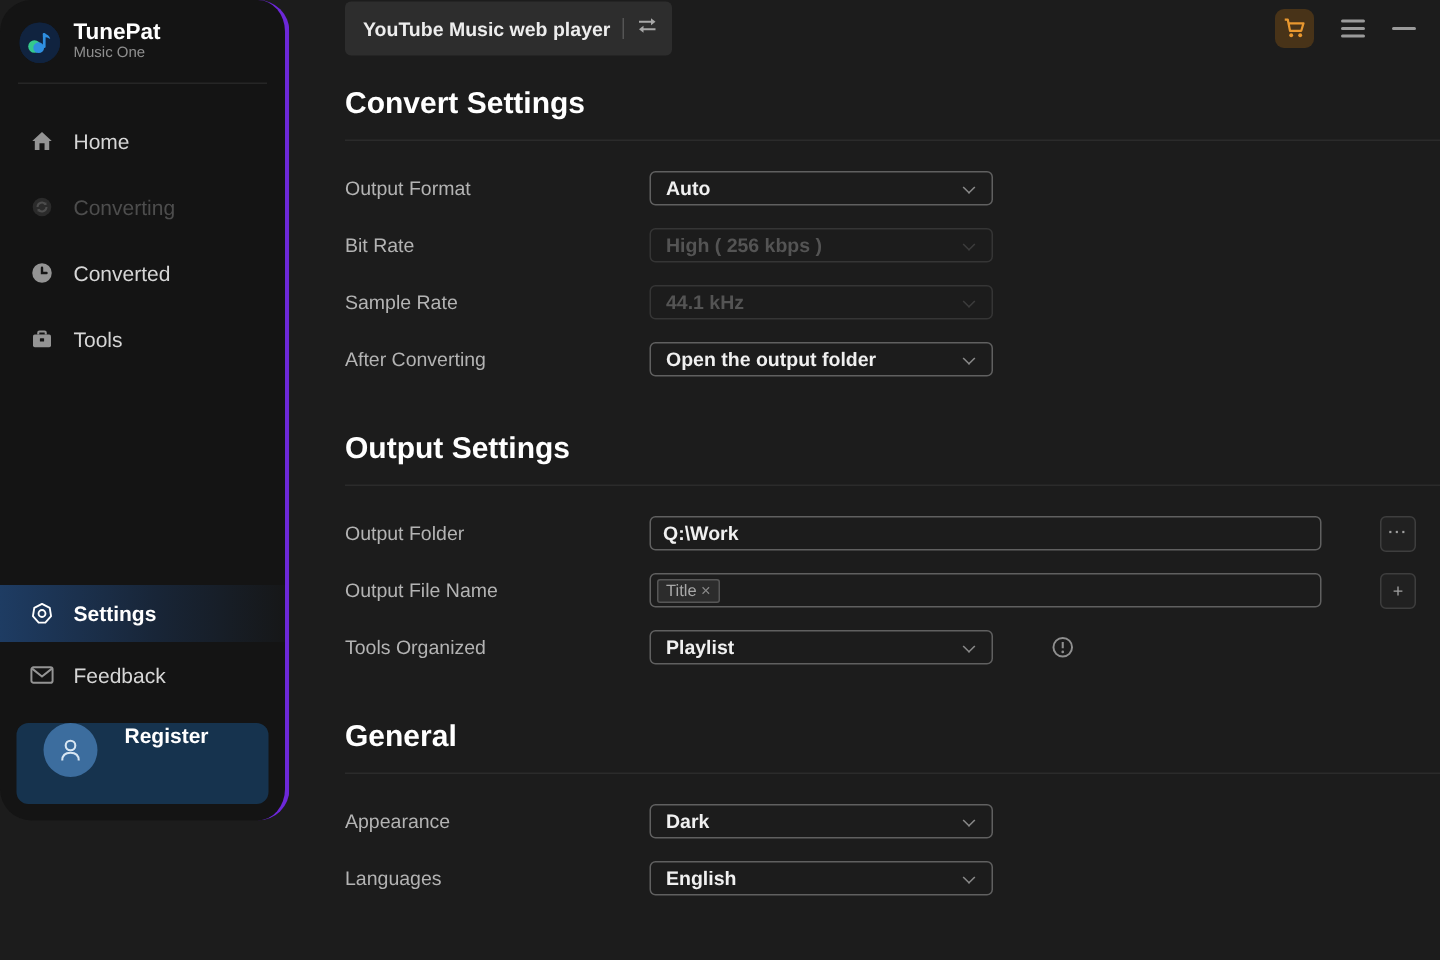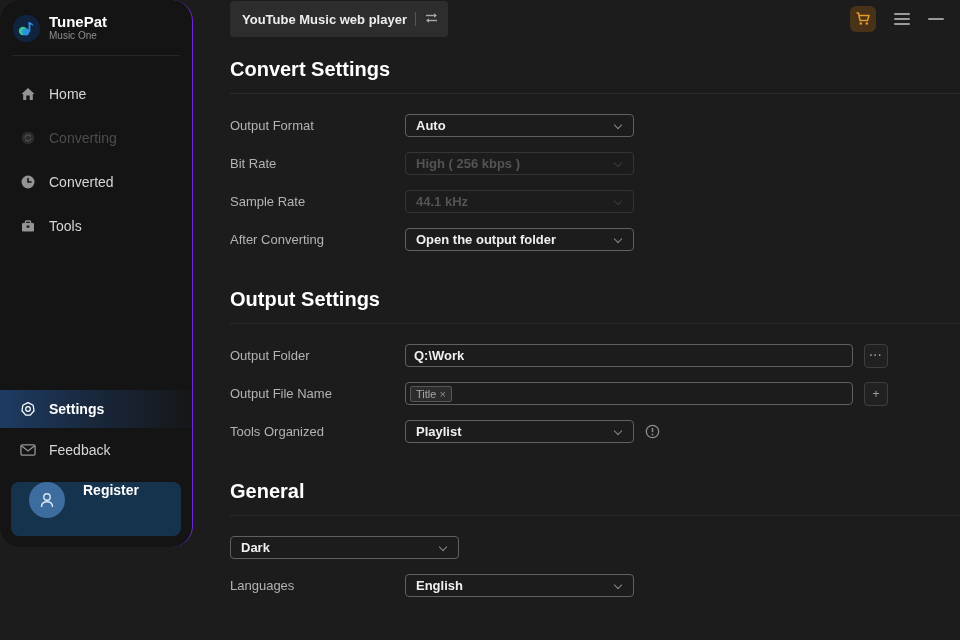--- a/index.html
+++ b/index.html
@@ -14,7 +14,7 @@
   
   .sidebar {
     width:193px; min-width:193px; height:547px;
-    background:#141414; border-right:1px solid #6d28d9;
+    background:#141414; border-right:3px solid #6d28d9;
     position:relative;
     border-radius:21px;
   }

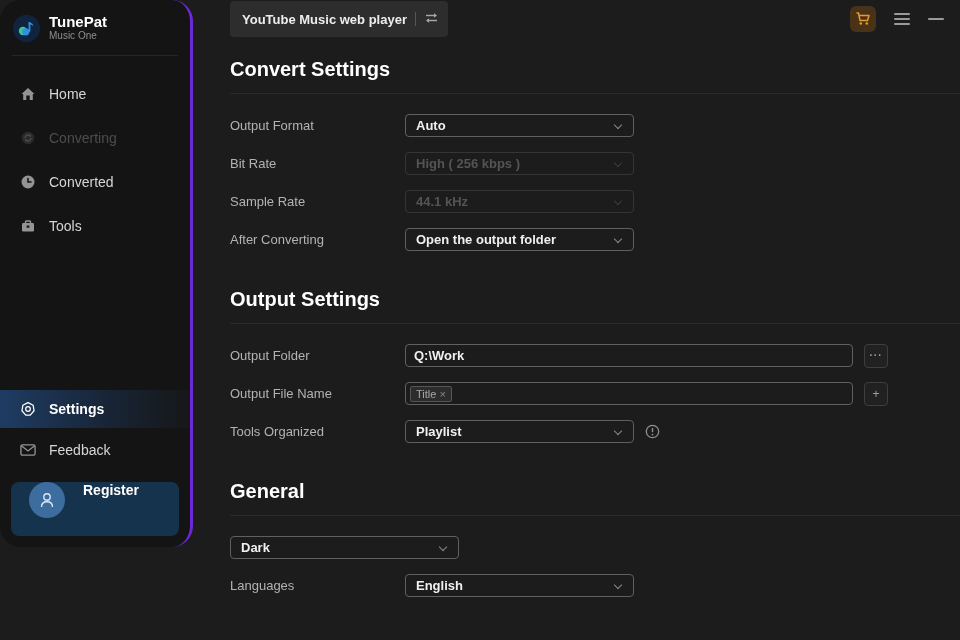--- a/index.html
+++ b/index.html
@@ -74,7 +74,7 @@
   .st-next  { margin-top:37px; }
   .section-hr { height:1px; background:#2b2b2b; margin-top:12px; }
   .rows { margin-top:20px; }
-  .row { display:flex; align-items:center; margin-bottom:15px; height:23px; }
+  .row { display:flex; align-items:center; margin-bottom:15px; height:23px;gap:28px; }
   .row-label { width:175px; font-size:13px; color:#b3b3b3; flex:none; }
 
   .select {

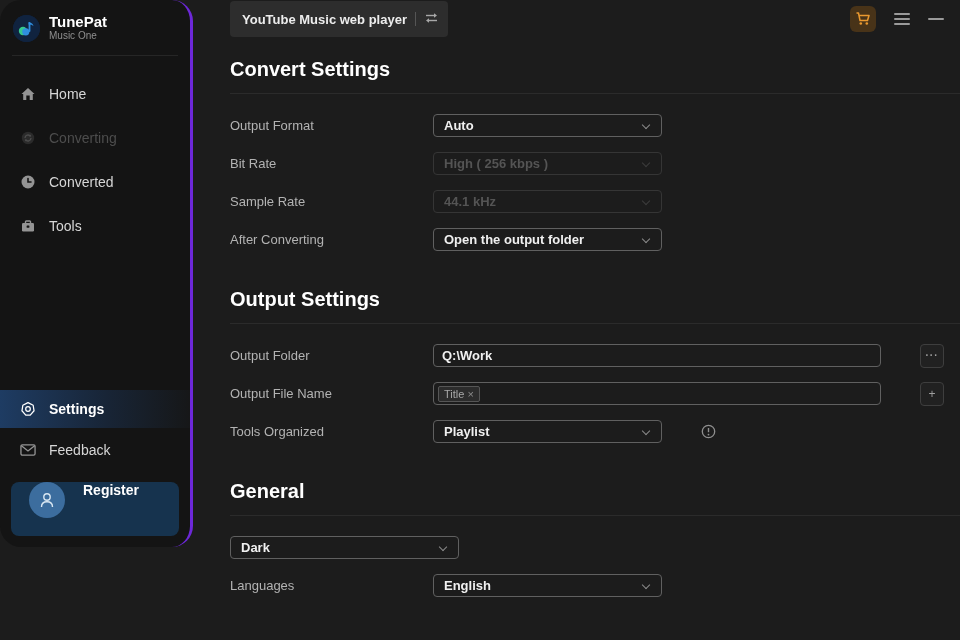--- a/index.html
+++ b/index.html
@@ -330,6 +330,7 @@
       <div class="section-hr"></div>
       <div class="rows">
         <div class="row">
+          <div class="row-label">Appearance</div>
           <div class="select">
             <span class="sel-value">Dark</span>
             <span class="chev"></span>

